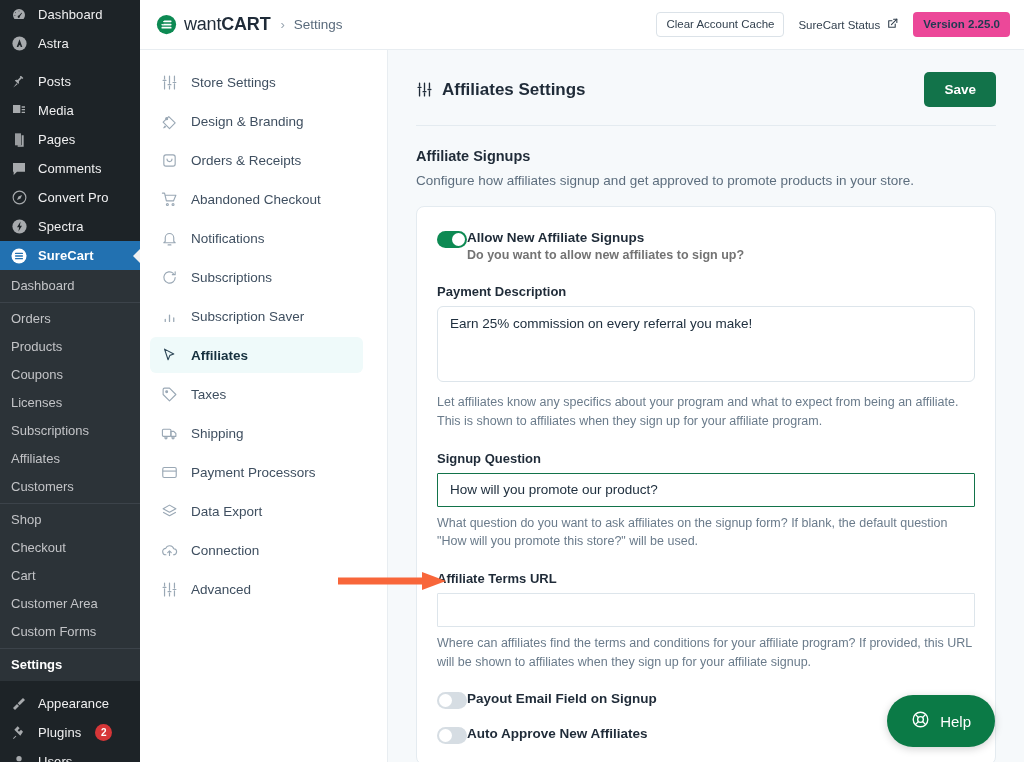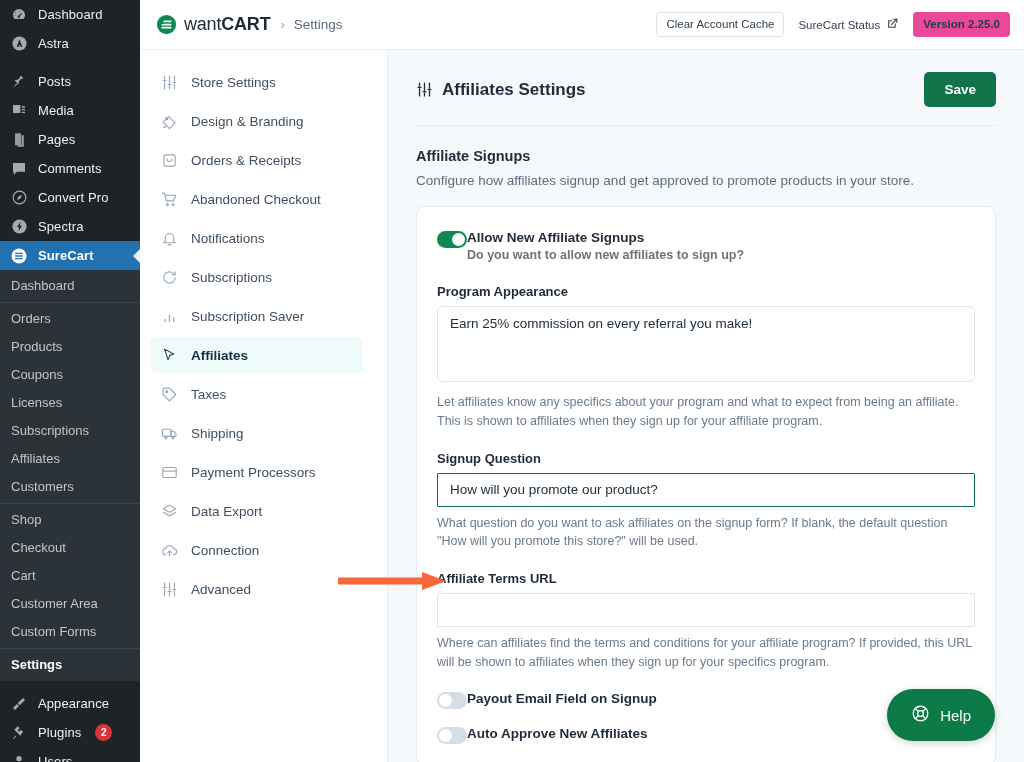--- a/index.html
+++ b/index.html
@@ -531,7 +531,7 @@
           </div>
 
           <div class="field">
-            <div class="field-label">Program Appearance</div>
+            <div class="field-label">Payment Description</div>
             <textarea class="ta" placeholder="" style="">Earn 25% commission on every referral you make!</textarea>
             <div class="field-help">Let affiliates know any specifics about your program and what to expect from being an affiliate. This is shown to affiliates when they sign up for your affiliate program.</div>
           </div>

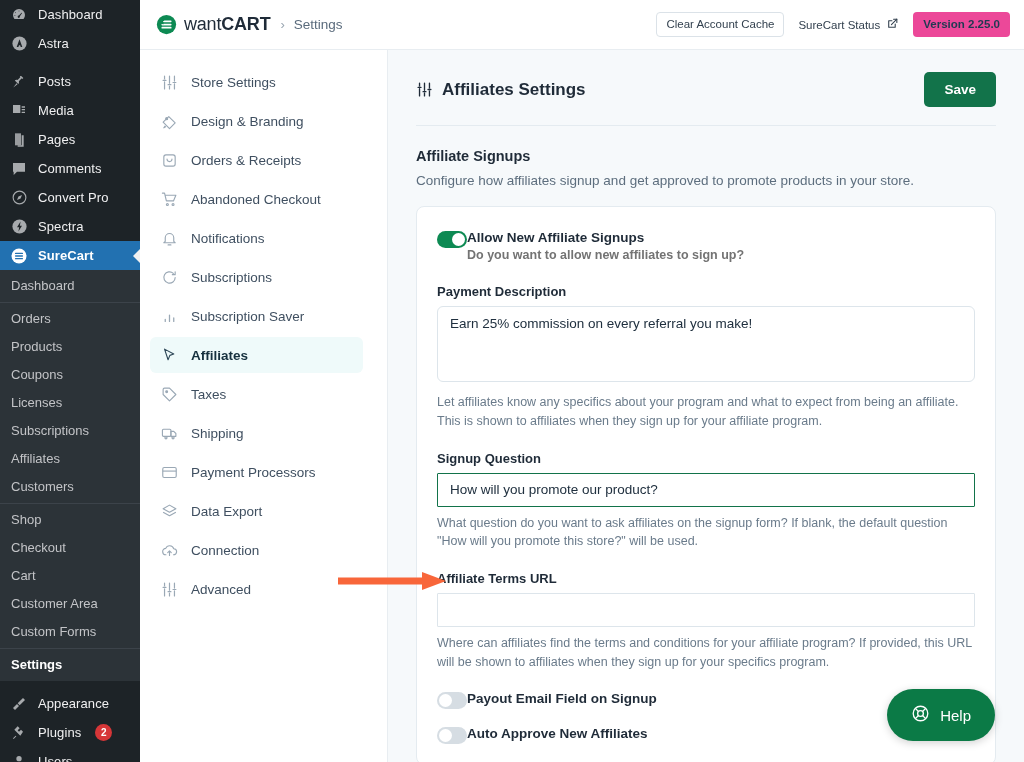--- a/index.html
+++ b/index.html
@@ -545,7 +545,7 @@
           <div class="field">
             <div class="field-label">Affiliate Terms URL</div>
             <input class="inp" type="text" placeholder="" style="">
-            <div class="field-help">Where can affiliates find the terms and conditions for your affiliate program? If provided, this URL will be shown to affiliates when they sign up for your specifics program.</div>
+            <div class="field-help">Where can affiliates find the terms and conditions for your affiliate program? If provided, this URL will be shown to affiliates when they sign up for your affiliate signup.</div>
           </div>
 
           <div class="toggle-row" style="margin-top:18px">

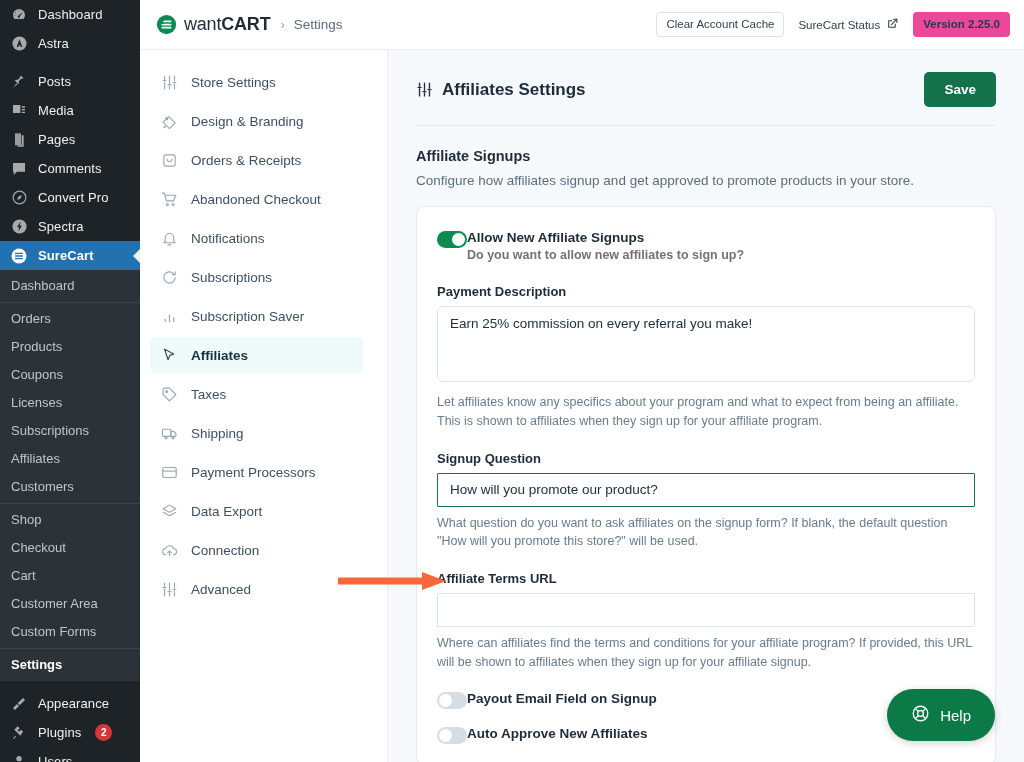--- a/index.html
+++ b/index.html
@@ -168,7 +168,7 @@
 
   
   .help-fab {
-    position: absolute; right: 29px; bottom: 21px; z-index: 50;
+    position: absolute; right: 29px; bottom: 15px; z-index: 50;
     background: #0b7a46; color: #fff; border: none; border-radius: 26px;
     height: 52px; padding: 0 24px; display: inline-flex; align-items: center;
     gap: 10px; font-size: 15px; font-weight: 500; font-family: inherit;

